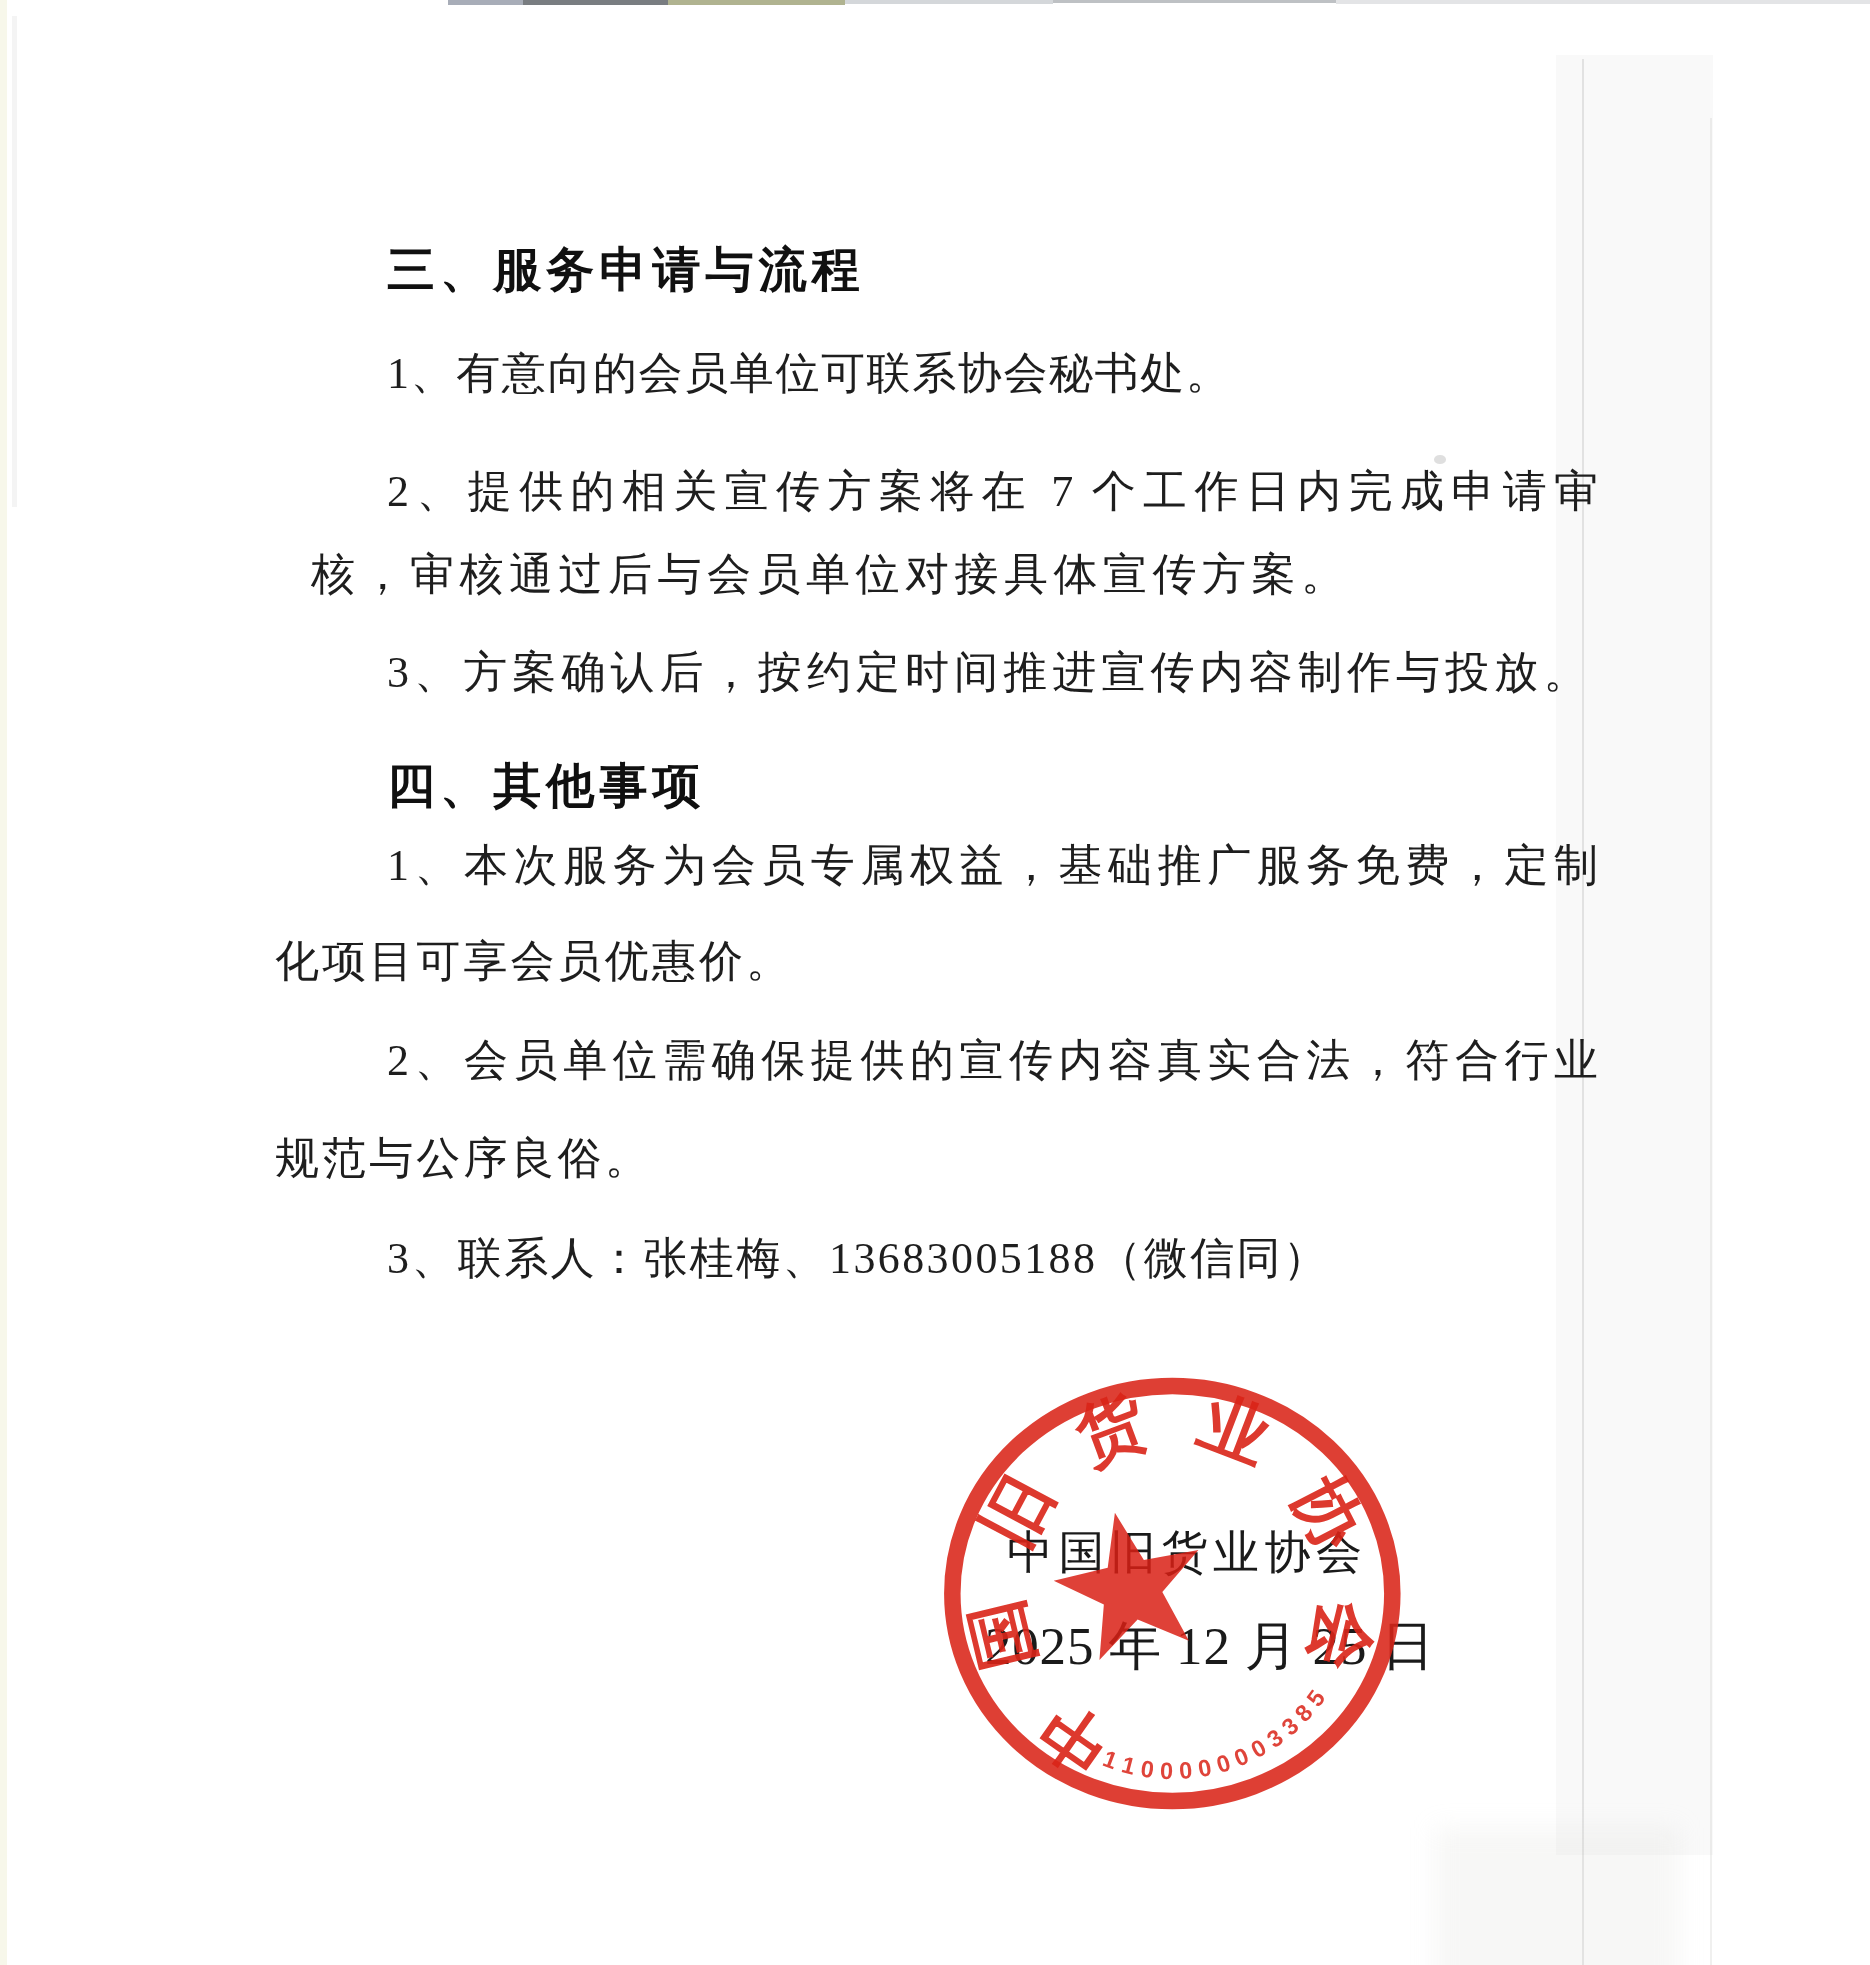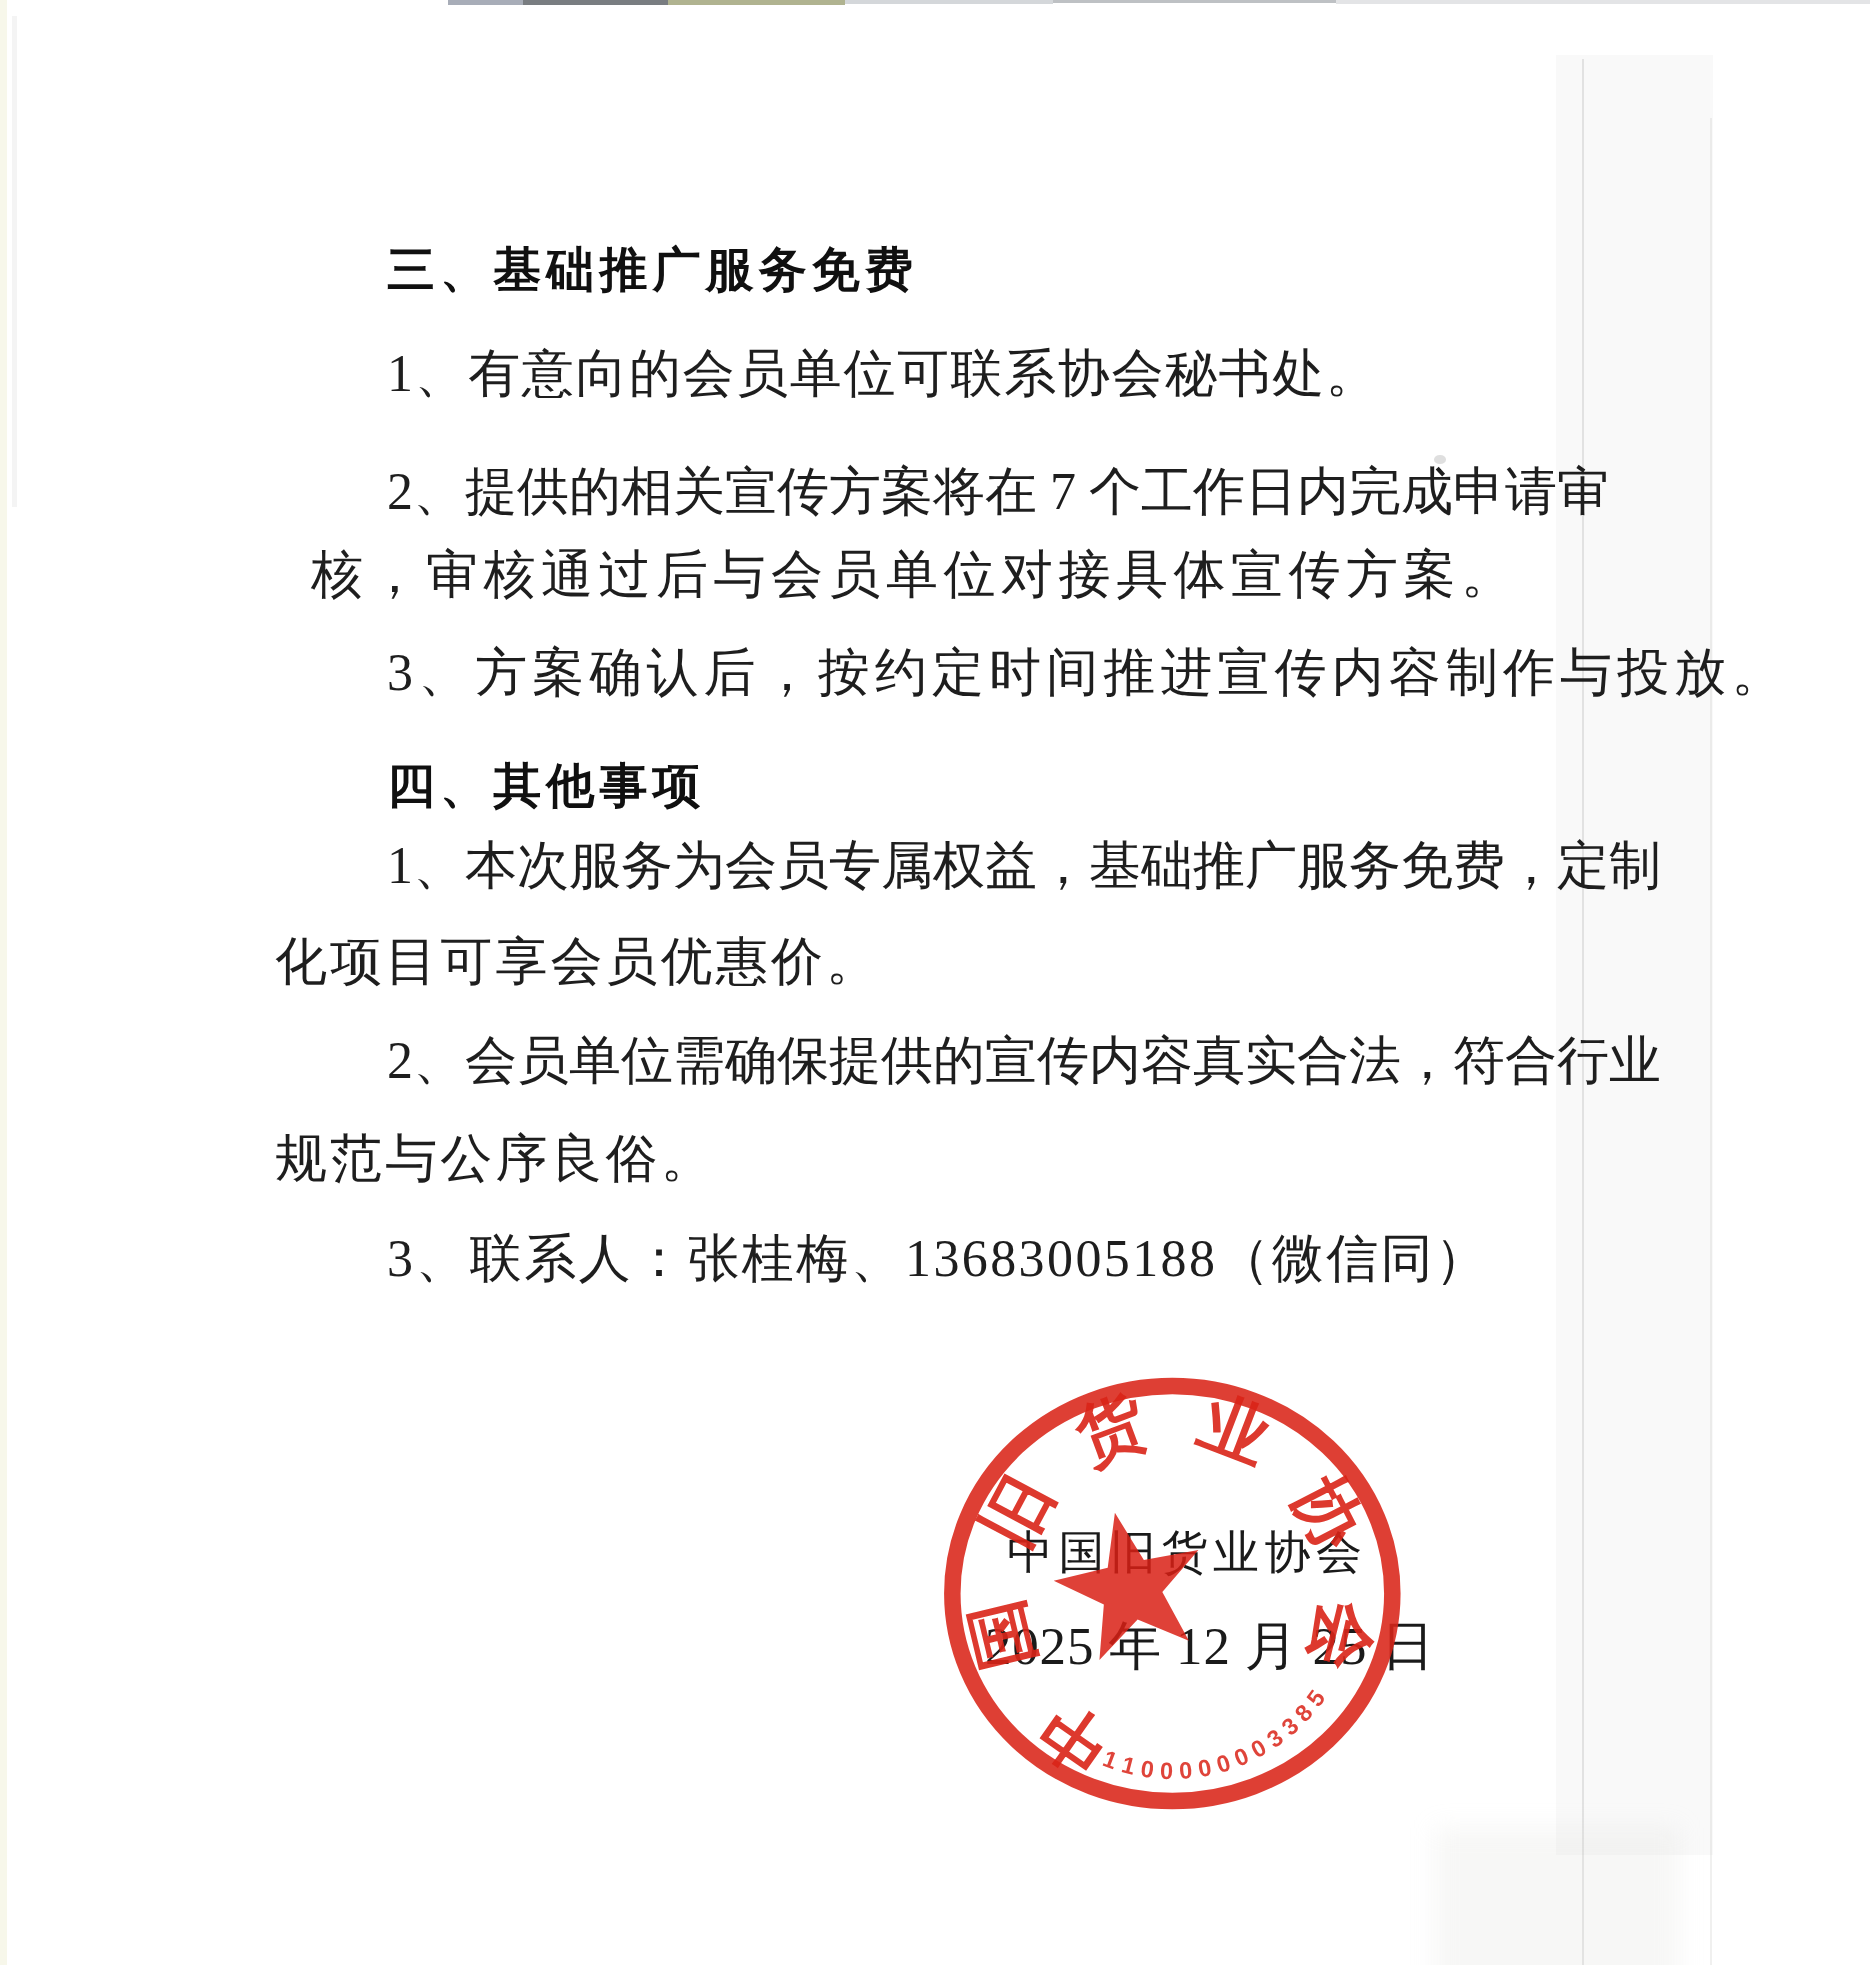--- a/index.html
+++ b/index.html
@@ -74,7 +74,7 @@
 
 <div class="speck-gray"></div>
 
-<div class="line heading" id="sec3-heading">三、基础推广服务免费</div>
+<div class="line heading" id="sec3-heading">三、服务申请与流程</div>
 <div class="line" id="s3i1">1、有意向的会员单位可联系协会秘书处。</div>
 <div class="line just" id="s3i2a">2、提供的相关宣传方案将在 7 个工作日内完成申请审</div>
 <div class="line" id="s3i2b">核，审核通过后与会员单位对接具体宣传方案。</div>

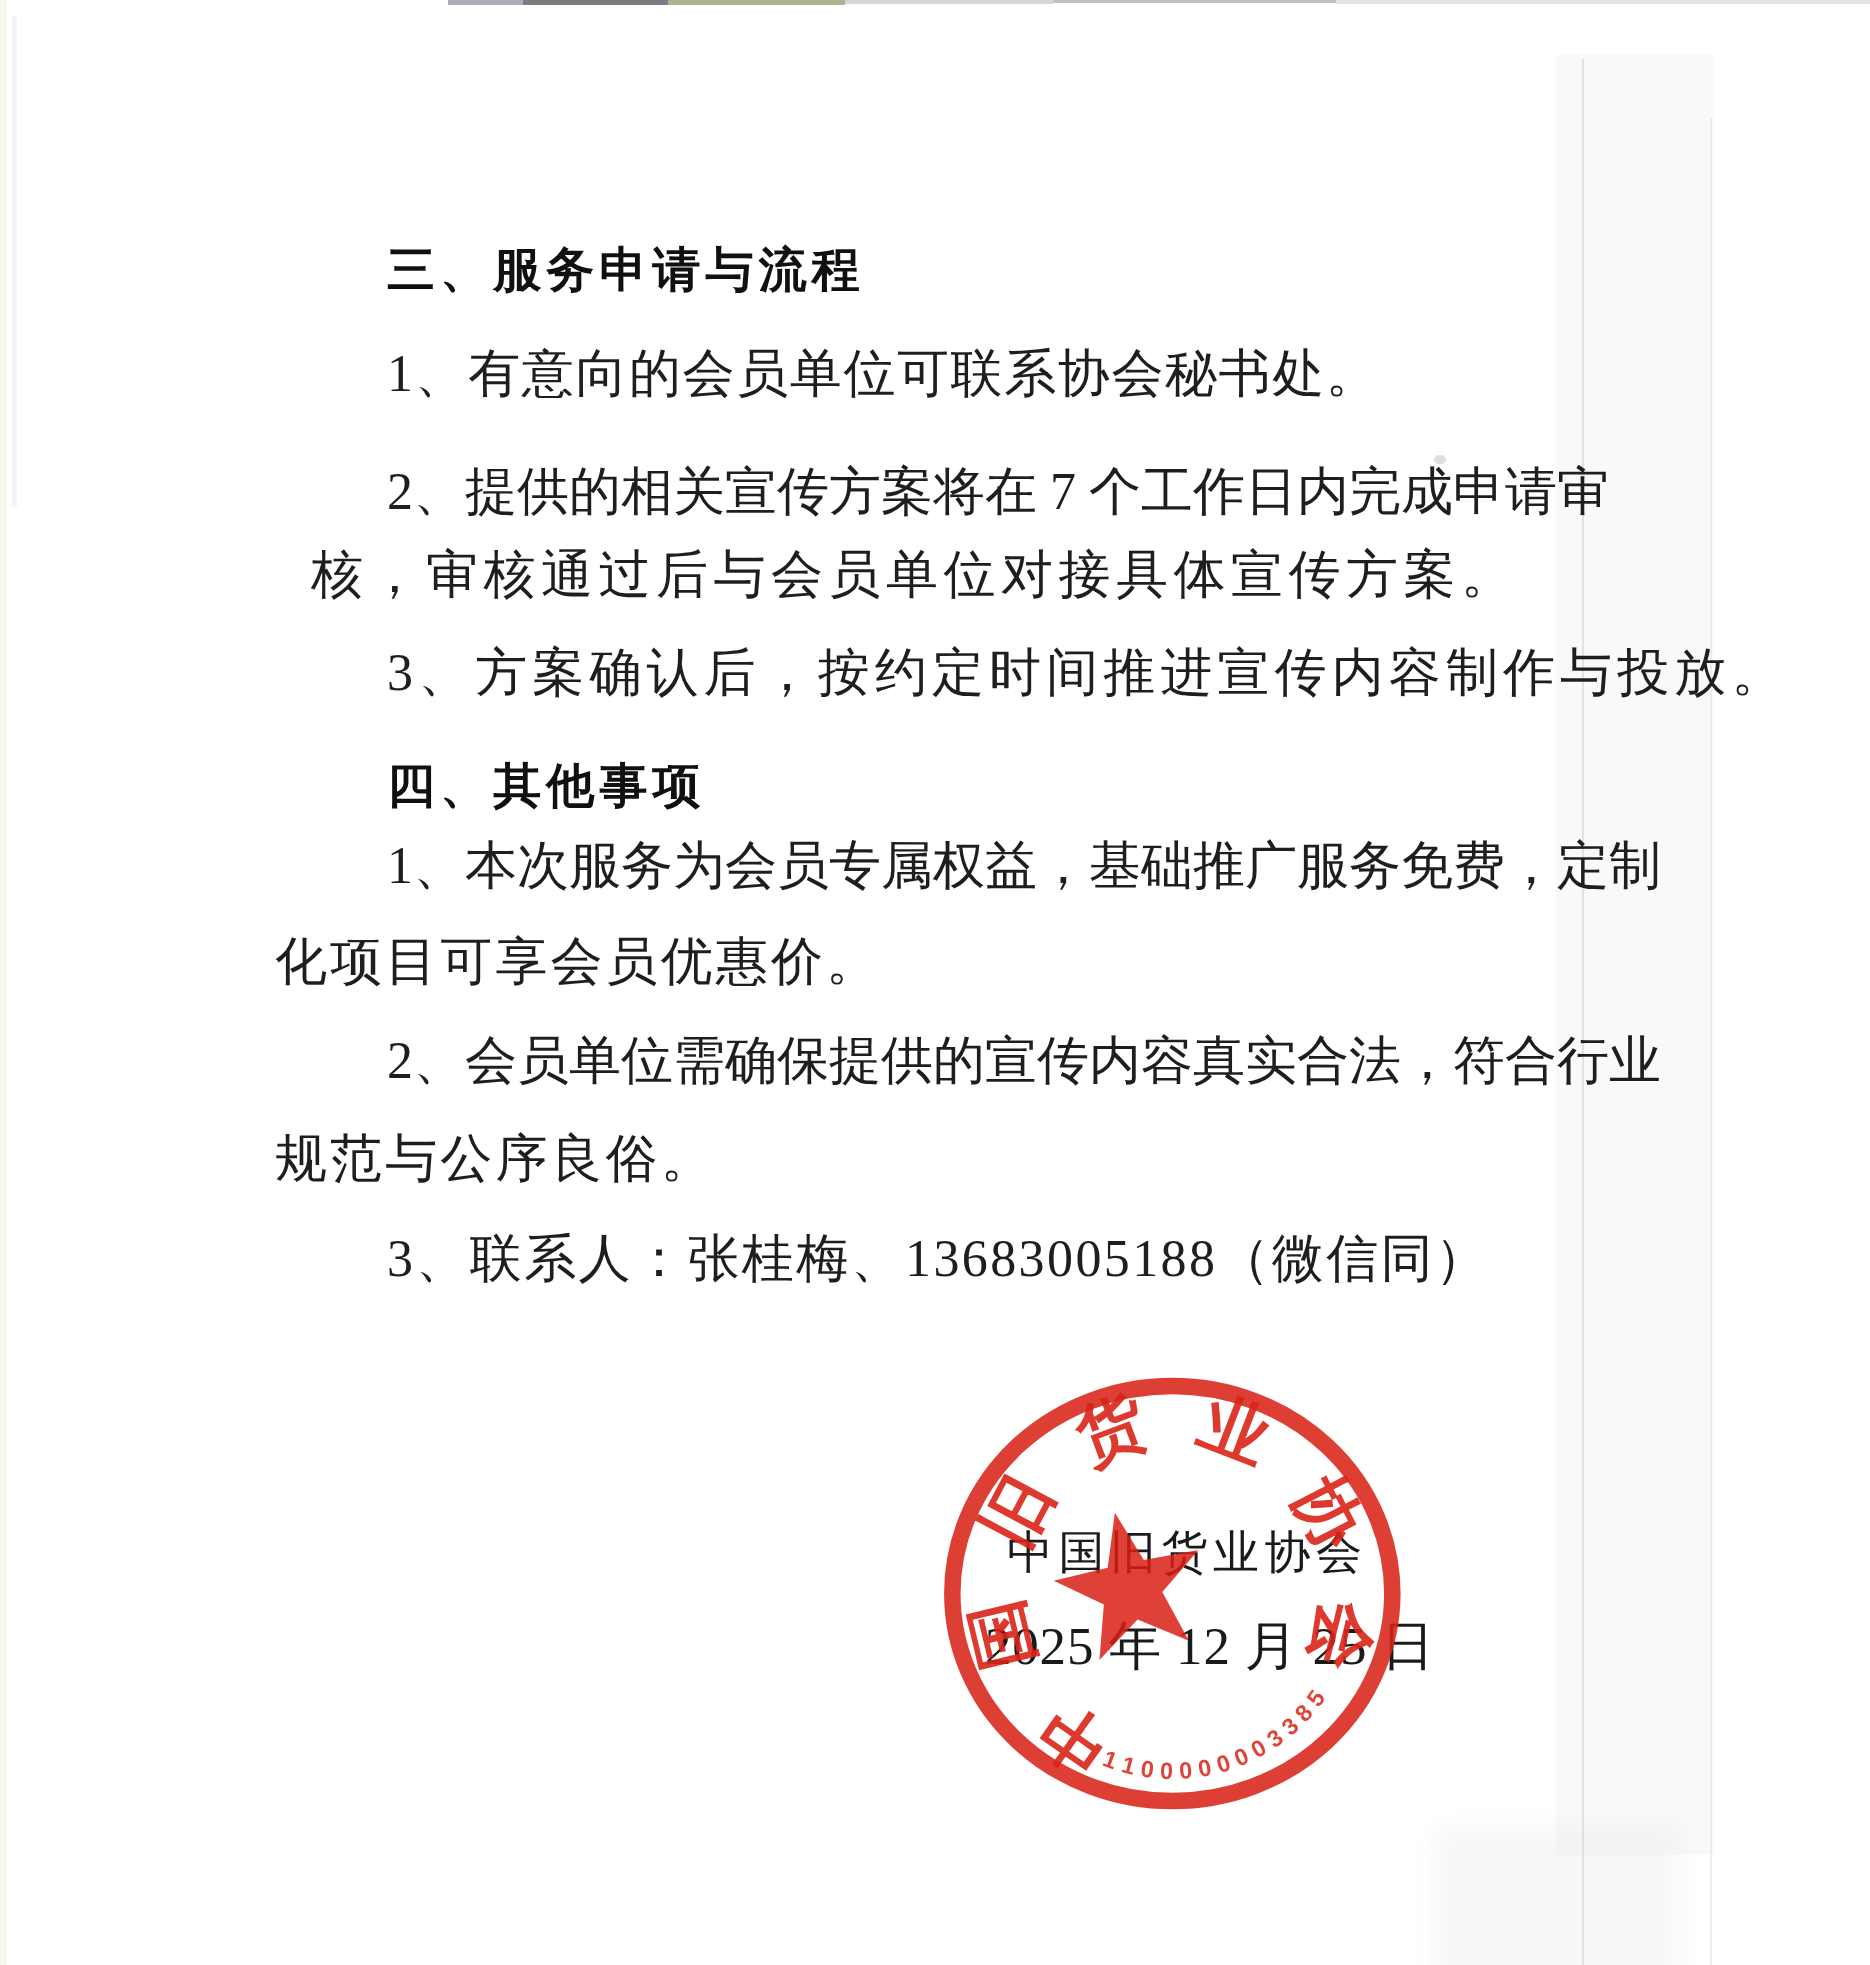--- a/index.html
+++ b/index.html
@@ -27,7 +27,7 @@
   
   .line{
     position:absolute;white-space:pre;color:#1e1e1e;
-    font-size:52px;line-height:63px;height:63px;
+    font-size:44px;line-height:63px;height:63px;
     font-family:"Liberation Serif", serif;
   }
   .heading{

